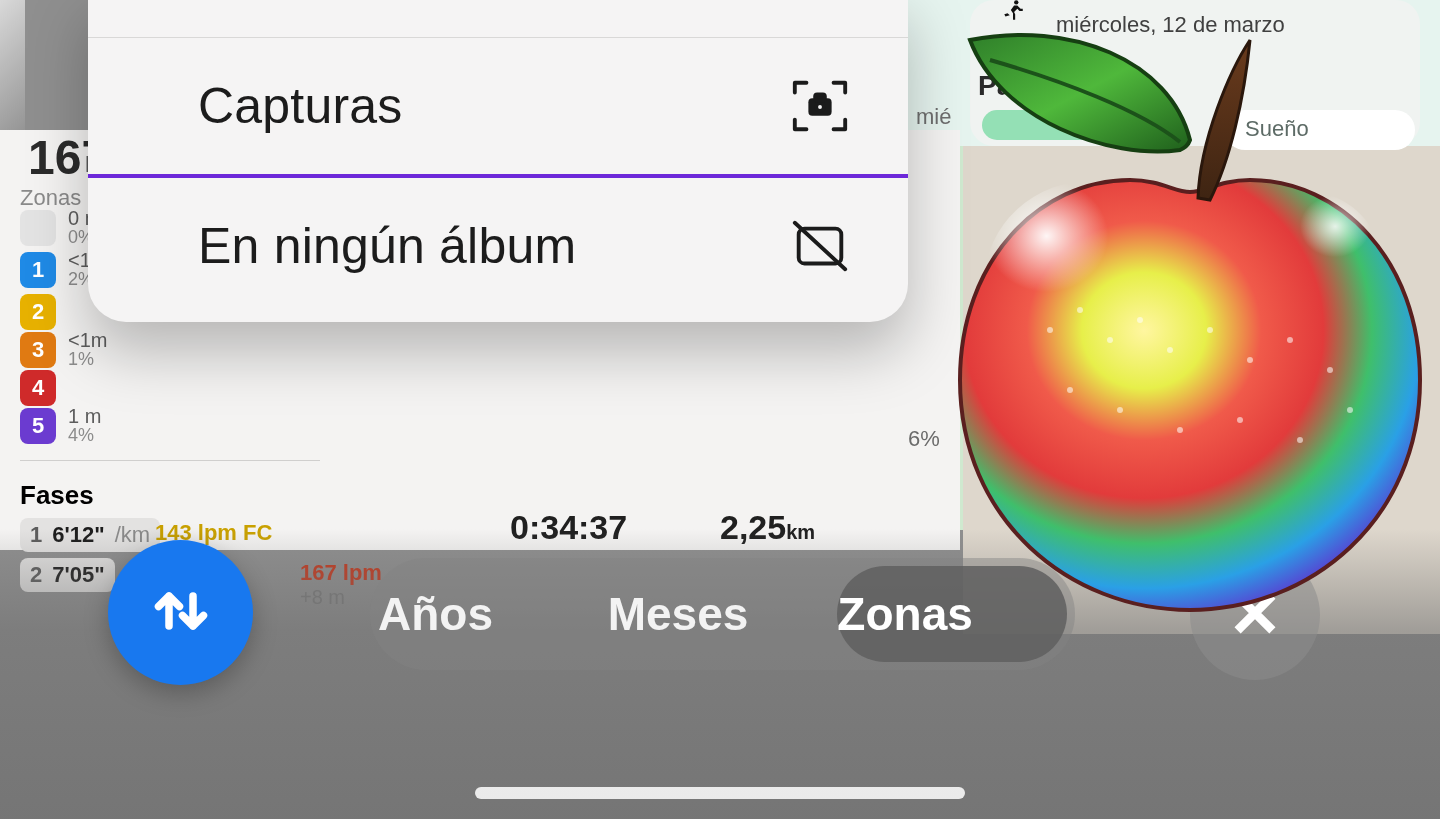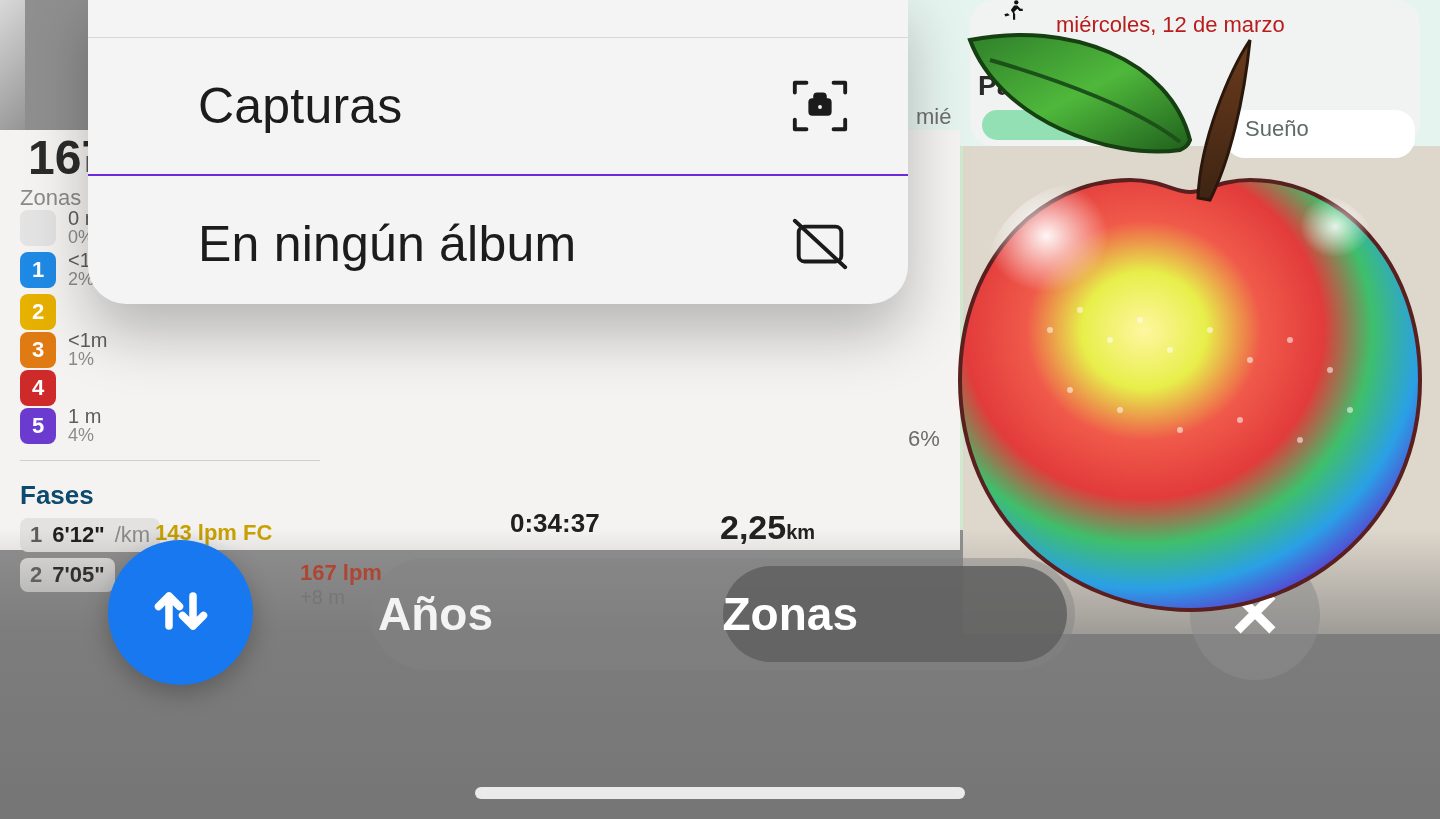--- a/index.html
+++ b/index.html
@@ -15,7 +15,7 @@
   .bg .t4 { left:963px; top:146px; width:477px; height:488px; background:#ded7cc; }
   .bg .card { position:absolute; left:970px; top:0; width:450px; height:146px; background:#f0f3f1; border-radius:24px; }
   .bg .runner { position:absolute; left:30px; top:-2px; color:#111; font-size:22px; }
-  .bg .card .date { position:absolute; left:86px; top:12px; font-size:22px; color:#b91c1c; }
+  .bg .card .date { position:absolute; left:86px; top:12px; font-size:22px; color:#404040; }
   .bg .card .pa { position:absolute; left:8px; top:70px; font-size:28px; font-weight:700; color:#2a2a2a;}
   .bg .card .pill { position:absolute; left:12px; top:110px; width:180px; height:30px; border-radius:18px; background:#6cd79b; opacity:.7;}
   .bg .sueno { position:absolute; left:1225px; top:110px; width:190px; height:48px; background:#fff; border-radius:20px; color:#5d6b66; font-size:22px; padding:6px 20px;}

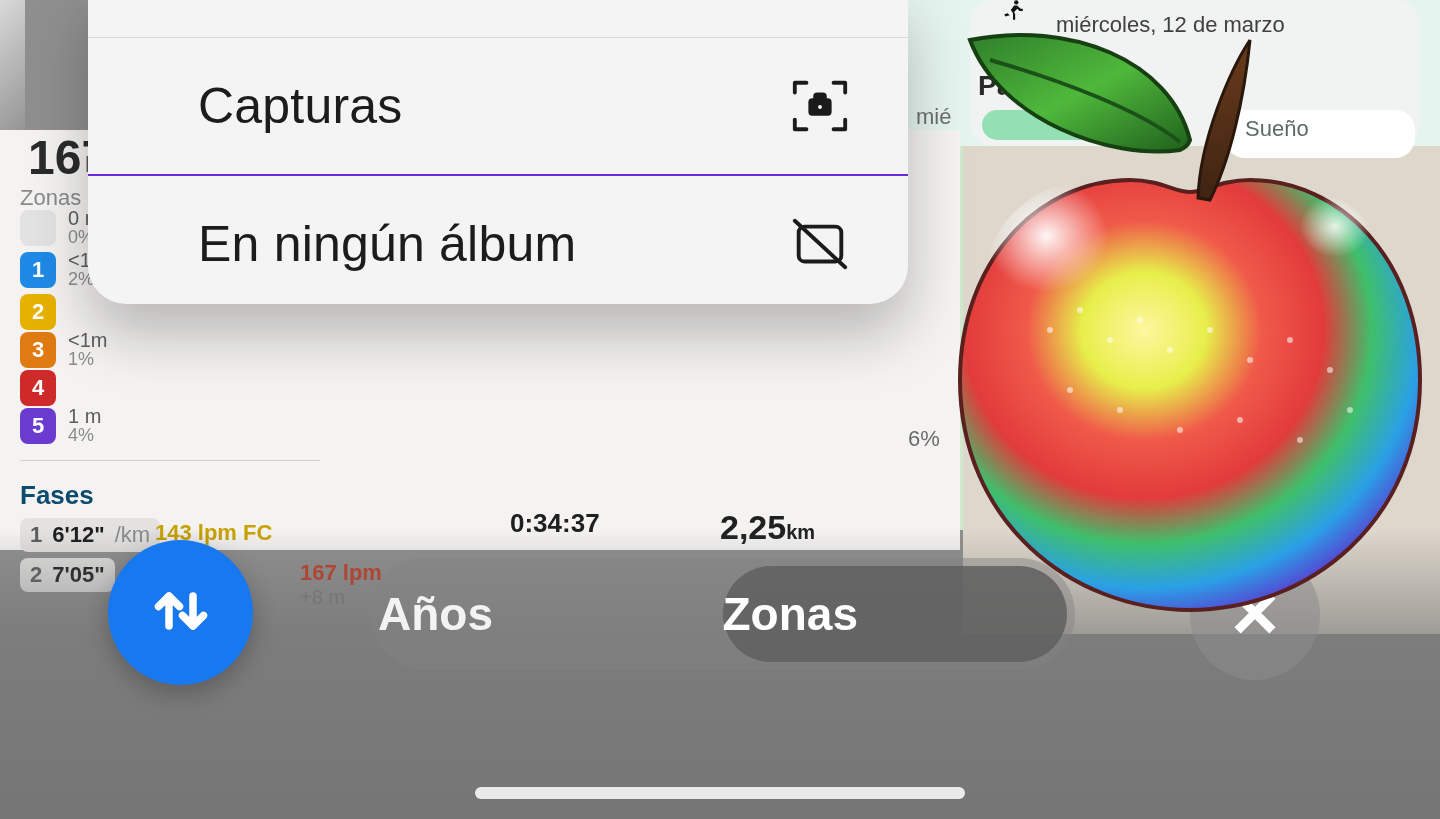--- a/index.html
+++ b/index.html
@@ -62,7 +62,7 @@
   
   .menu { position:absolute; left:88px; top:-10px; width:820px; background:#f5f4f4; border-radius:0 0 38px 38px; box-shadow:0 30px 60px rgba(0,0,0,.25); overflow:hidden; }
   .menu .top-sep{ height:48px; border-bottom:1px solid #d9d8d7; }
-  .menu-item { display:flex; align-items:center; justify-content:space-between; padding:36px 56px 36px 110px; border-bottom:2px solid #6d28d9; }
+  .menu-item { display:flex; align-items:center; justify-content:space-between; padding:36px 56px 36px 110px; border-bottom:4px solid #6d28d9; }
   .menu-item:last-child{ border-bottom:none; padding-bottom:28px;gap:38px;}
   .menu-item .label { font-size:50px; font-weight:500; color:#1c1c1c; letter-spacing:.2px;}
   .menu-item .icon { width:64px; height:64px; display:flex; align-items:center; justify-content:center; }

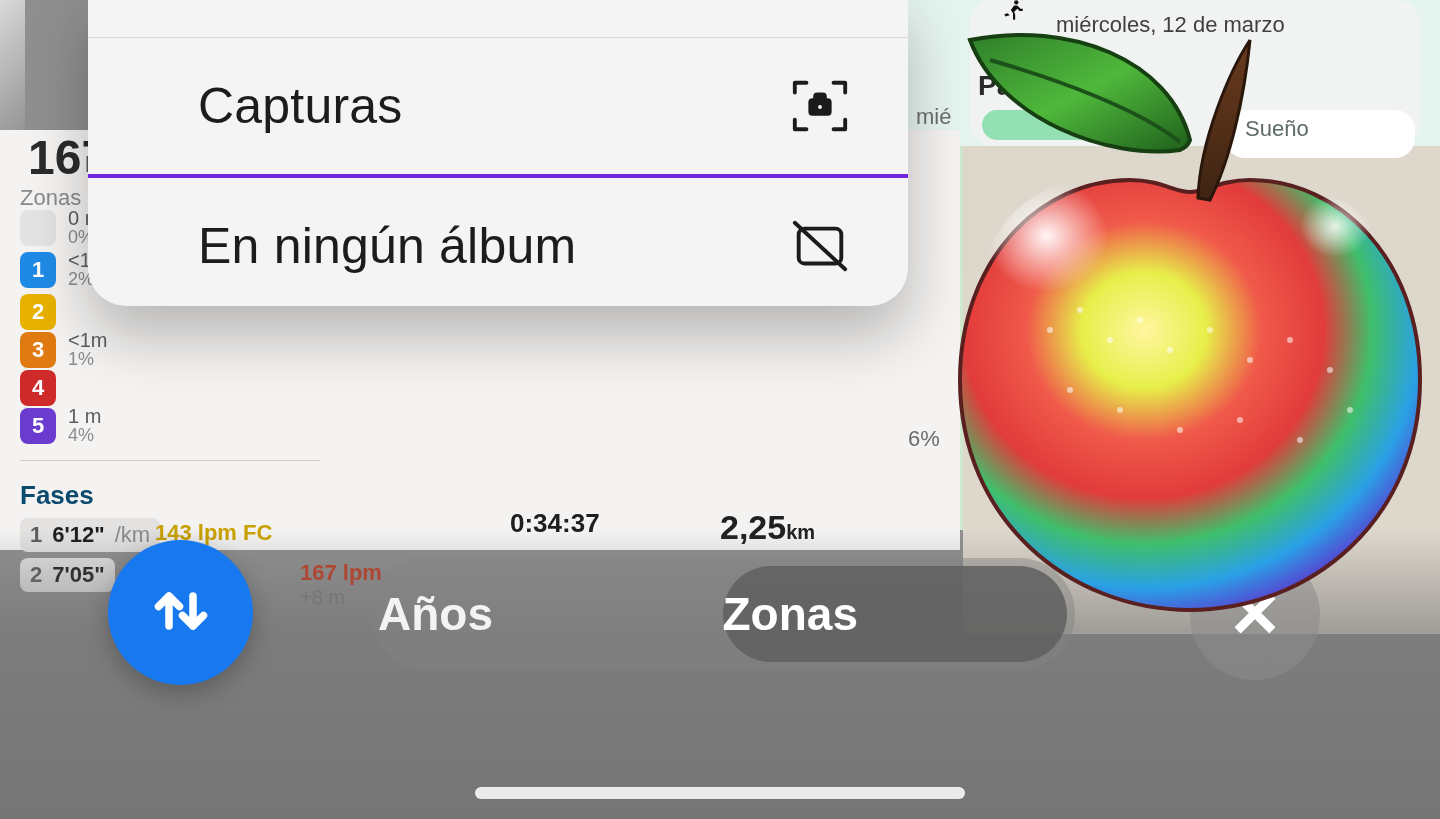--- a/index.html
+++ b/index.html
@@ -18,7 +18,7 @@
   .bg .card .date { position:absolute; left:86px; top:12px; font-size:22px; color:#404040; }
   .bg .card .pa { position:absolute; left:8px; top:70px; font-size:28px; font-weight:700; color:#2a2a2a;}
   .bg .card .pill { position:absolute; left:12px; top:110px; width:180px; height:30px; border-radius:18px; background:#6cd79b; opacity:.7;}
-  .bg .sueno { position:absolute; left:1225px; top:110px; width:190px; height:48px; background:#fff; border-radius:20px; color:#5d6b66; font-size:22px; padding:6px 20px;}
+  .bg .sueno { position:absolute; left:1225px; top:110px; width:190px; height:40px; background:#fff; border-radius:20px; color:#5d6b66; font-size:22px; padding:6px 20px;}
   .bg .daylabel { position:absolute; left:916px; top:105px; font-size:22px; color:#6e6e6e; text-align:center; line-height:1.1;}
   .bg .daylabel b{ display:block; font-size:26px; color:#2b2b2b; font-weight:700;}
 

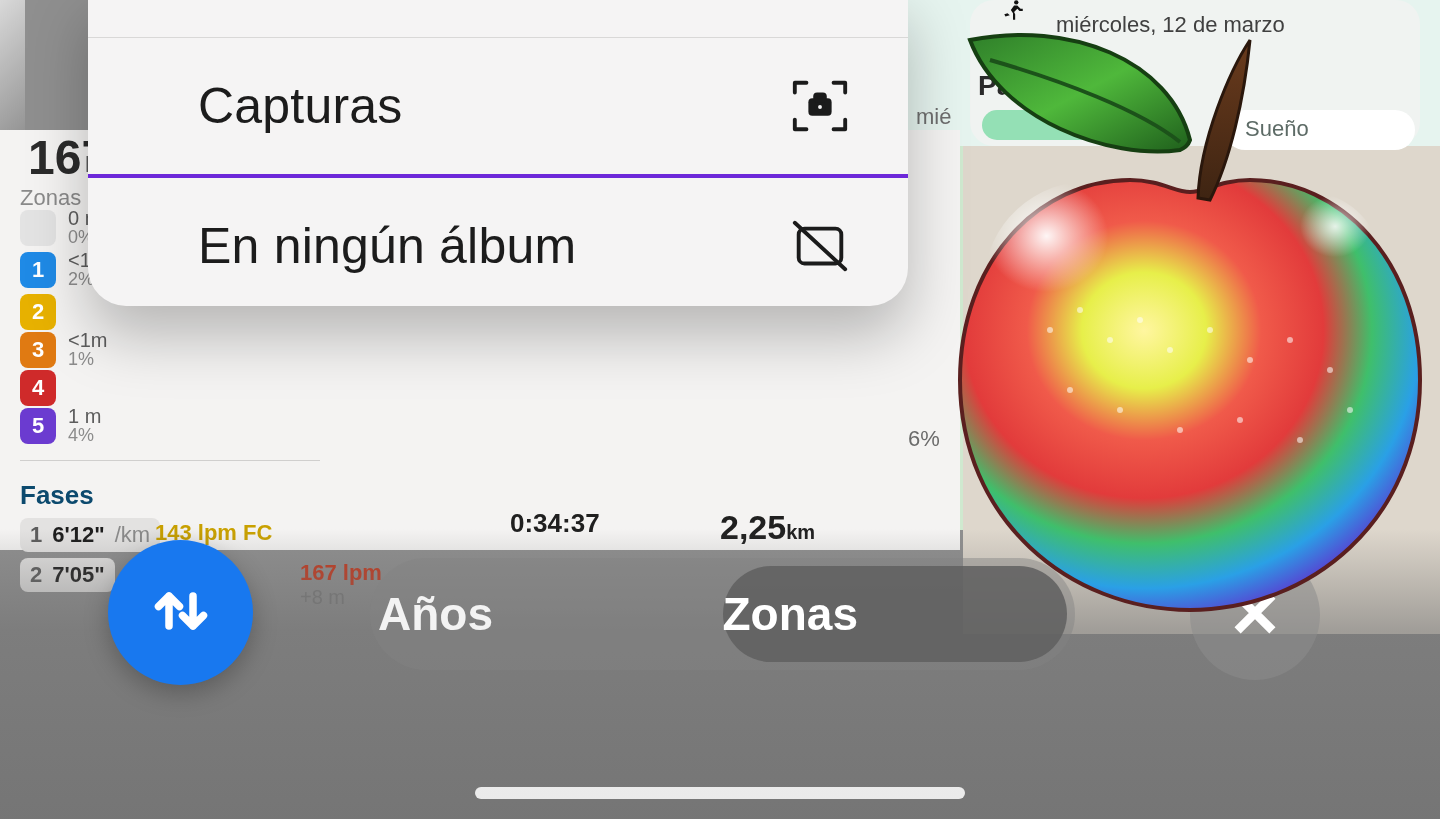--- a/index.html
+++ b/index.html
@@ -63,7 +63,7 @@
   .menu { position:absolute; left:88px; top:-10px; width:820px; background:#f5f4f4; border-radius:0 0 38px 38px; box-shadow:0 30px 60px rgba(0,0,0,.25); overflow:hidden; }
   .menu .top-sep{ height:48px; border-bottom:1px solid #d9d8d7; }
   .menu-item { display:flex; align-items:center; justify-content:space-between; padding:36px 56px 36px 110px; border-bottom:4px solid #6d28d9; }
-  .menu-item:last-child{ border-bottom:none; padding-bottom:28px;gap:38px;}
+  .menu-item:last-child{ border-bottom:none; padding-bottom:44px;gap:38px;}
   .menu-item .label { font-size:50px; font-weight:500; color:#1c1c1c; letter-spacing:.2px;}
   .menu-item .icon { width:64px; height:64px; display:flex; align-items:center; justify-content:center; }
   .menu-item .icon svg{ width:62px; height:62px; }

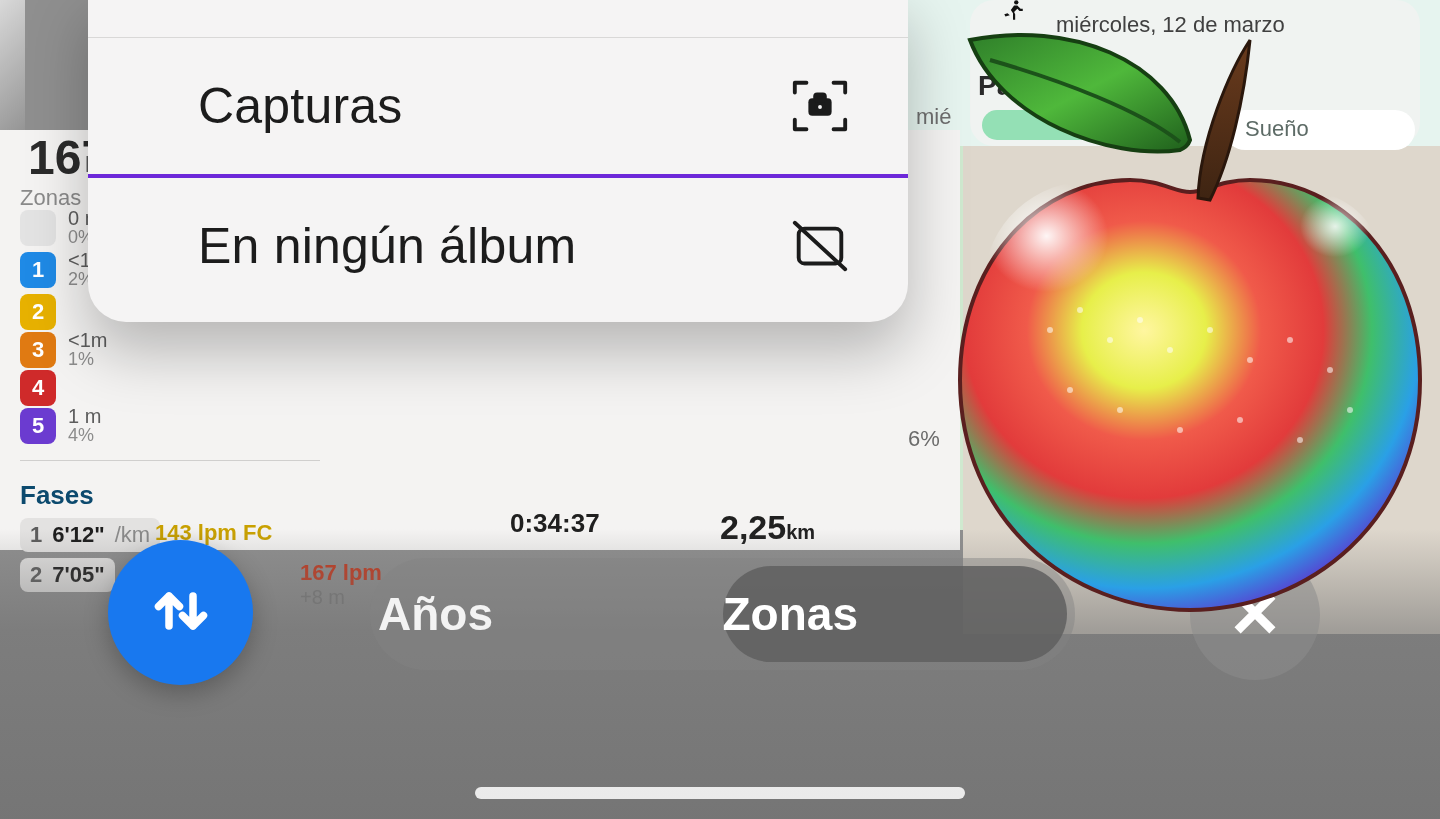--- a/index.html
+++ b/index.html
@@ -30,7 +30,7 @@
   .zone { position:absolute; left:20px; height:36px; border-radius:8px; color:#fff; font-size:22px; display:flex; align-items:center; padding:0 10px; width:36px; justify-content:center; font-weight:600;}
   .zonetxt{ position:absolute; left:68px; font-size:20px; color:#5d5d5d; line-height:1;}
   .zonetxt small{ display:block; font-size:18px; color:#8c8c8c;}
-  .fit .fases{ position:absolute; left:20px; top:350px; font-size:26px; font-weight:800; color:#0c4a6e;}
+  .fit .fases{ position:absolute; left:20px; top:350px; font-size:26px; font-weight:800; color:#000000;}
   .fit .hr{ position:absolute; left:20px; top:330px; width:300px; height:1px; background:#d0cfce;}
   .lap { position:absolute; left:20px; height:34px; background:#e3e2e1; border-radius:8px; padding:3px 10px; font-size:22px; color:#333; display:flex; align-items:center; gap:10px;}
   .lap .n{ font-weight:700; color:#5c5c5c;}

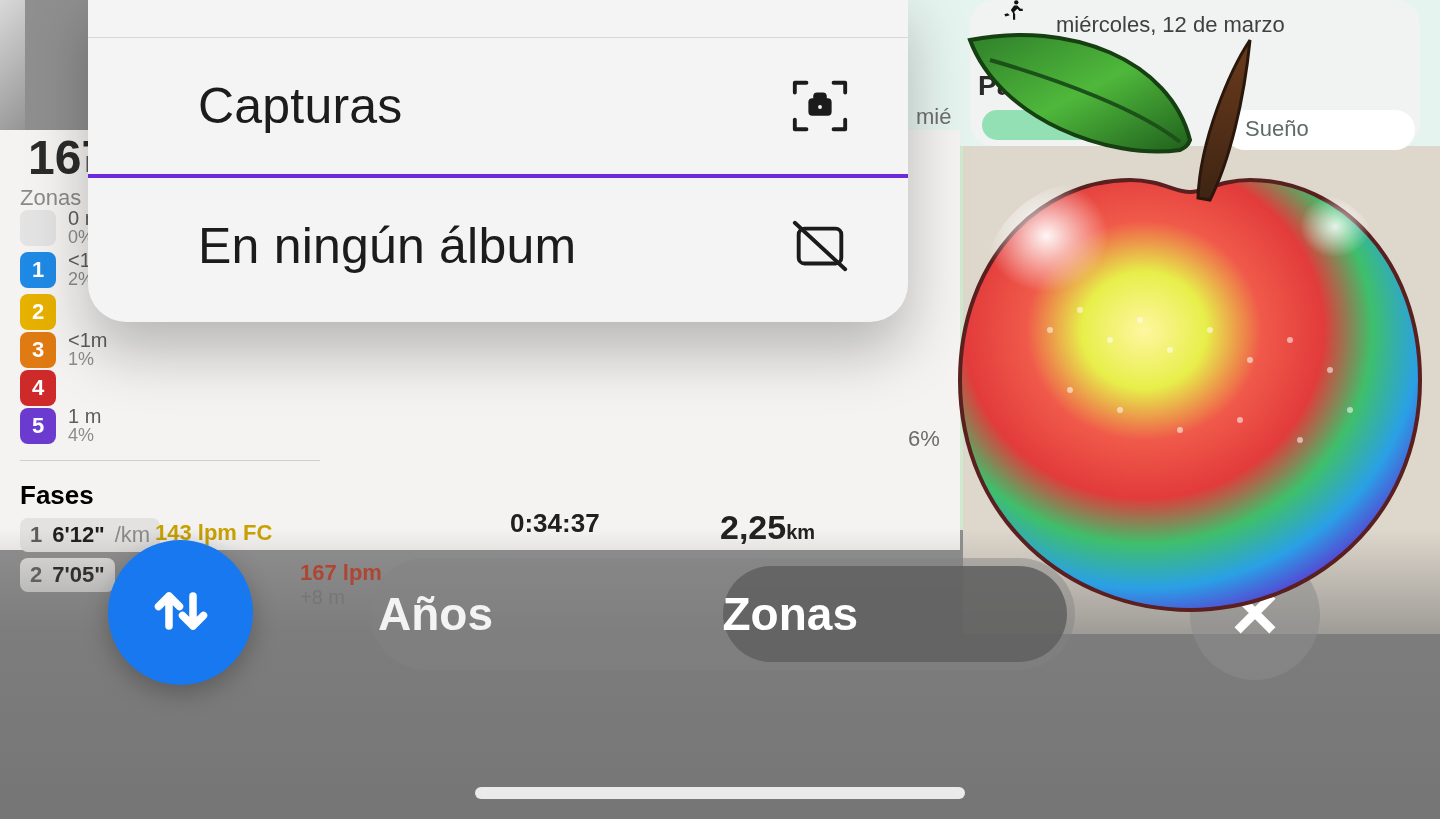--- a/index.html
+++ b/index.html
@@ -37,7 +37,7 @@
   .lap .pace{ font-weight:800; color:#1c1c1c;}
   .lap .unit{ color:#8a8a8a;}
   .laplabel{ position:absolute; font-size:22px; font-weight:700;}
-  .fit .time{ position:absolute; left:510px; top:378px; font-size:26px; font-weight:800; color:#202020;}
+  .fit .time{ position:absolute; left:510px; top:378px; font-size:34px; font-weight:800; color:#202020;}
   .fit .dist{ position:absolute; left:720px; top:378px; font-size:34px; font-weight:800; color:#202020;}
   .fit .dist .u{ font-size:20px; font-weight:700;}
   .fit .pct{ position:absolute; left:908px; top:296px; font-size:22px; color:#6b6b6b;}

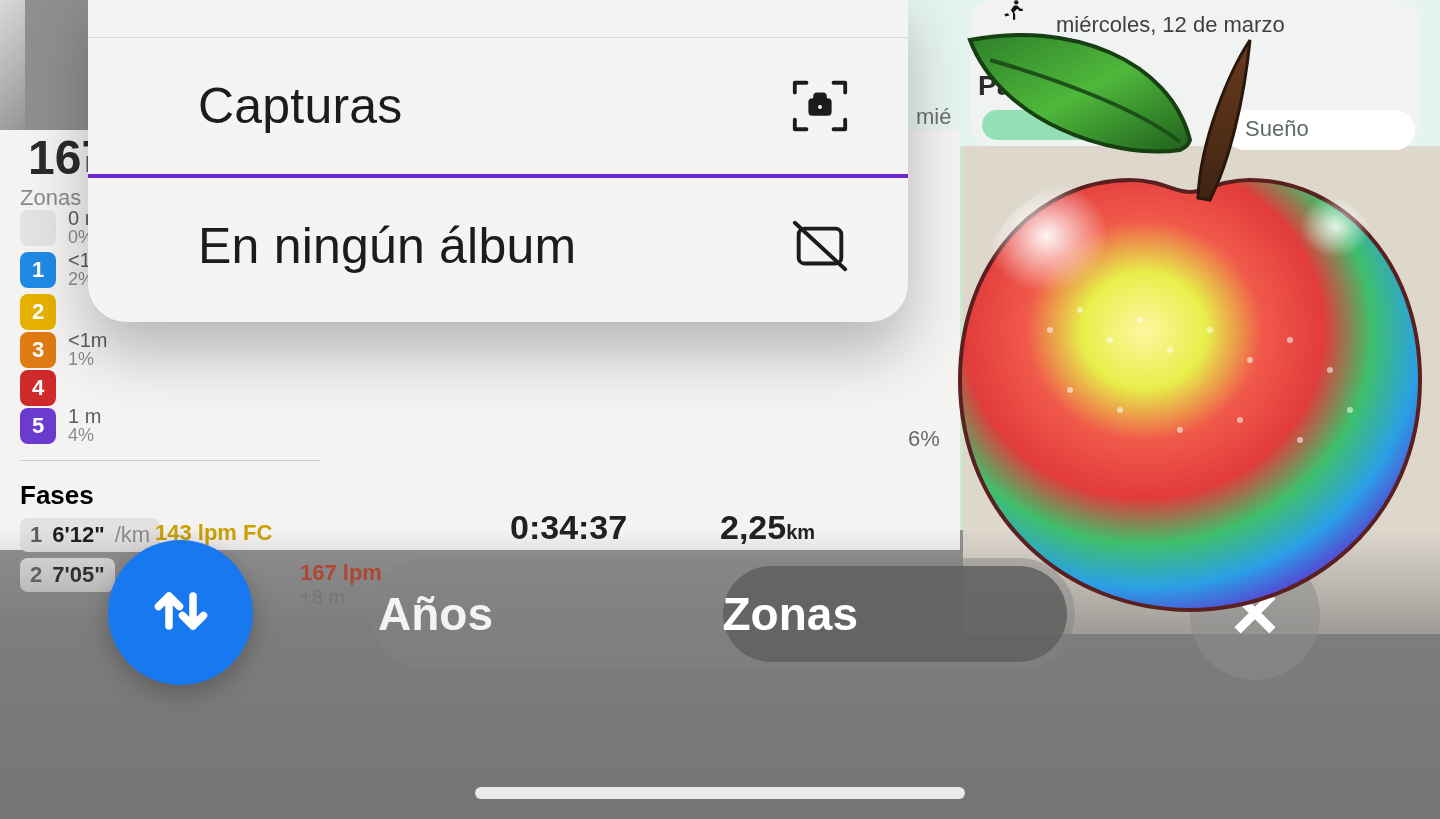--- a/index.html
+++ b/index.html
@@ -159,6 +159,7 @@
 
   <div class="segmented">
     <div class="seg">Años</div>
+    <div class="seg">Meses</div>
     <div class="seg active">Zonas</div>
   </div>
 

